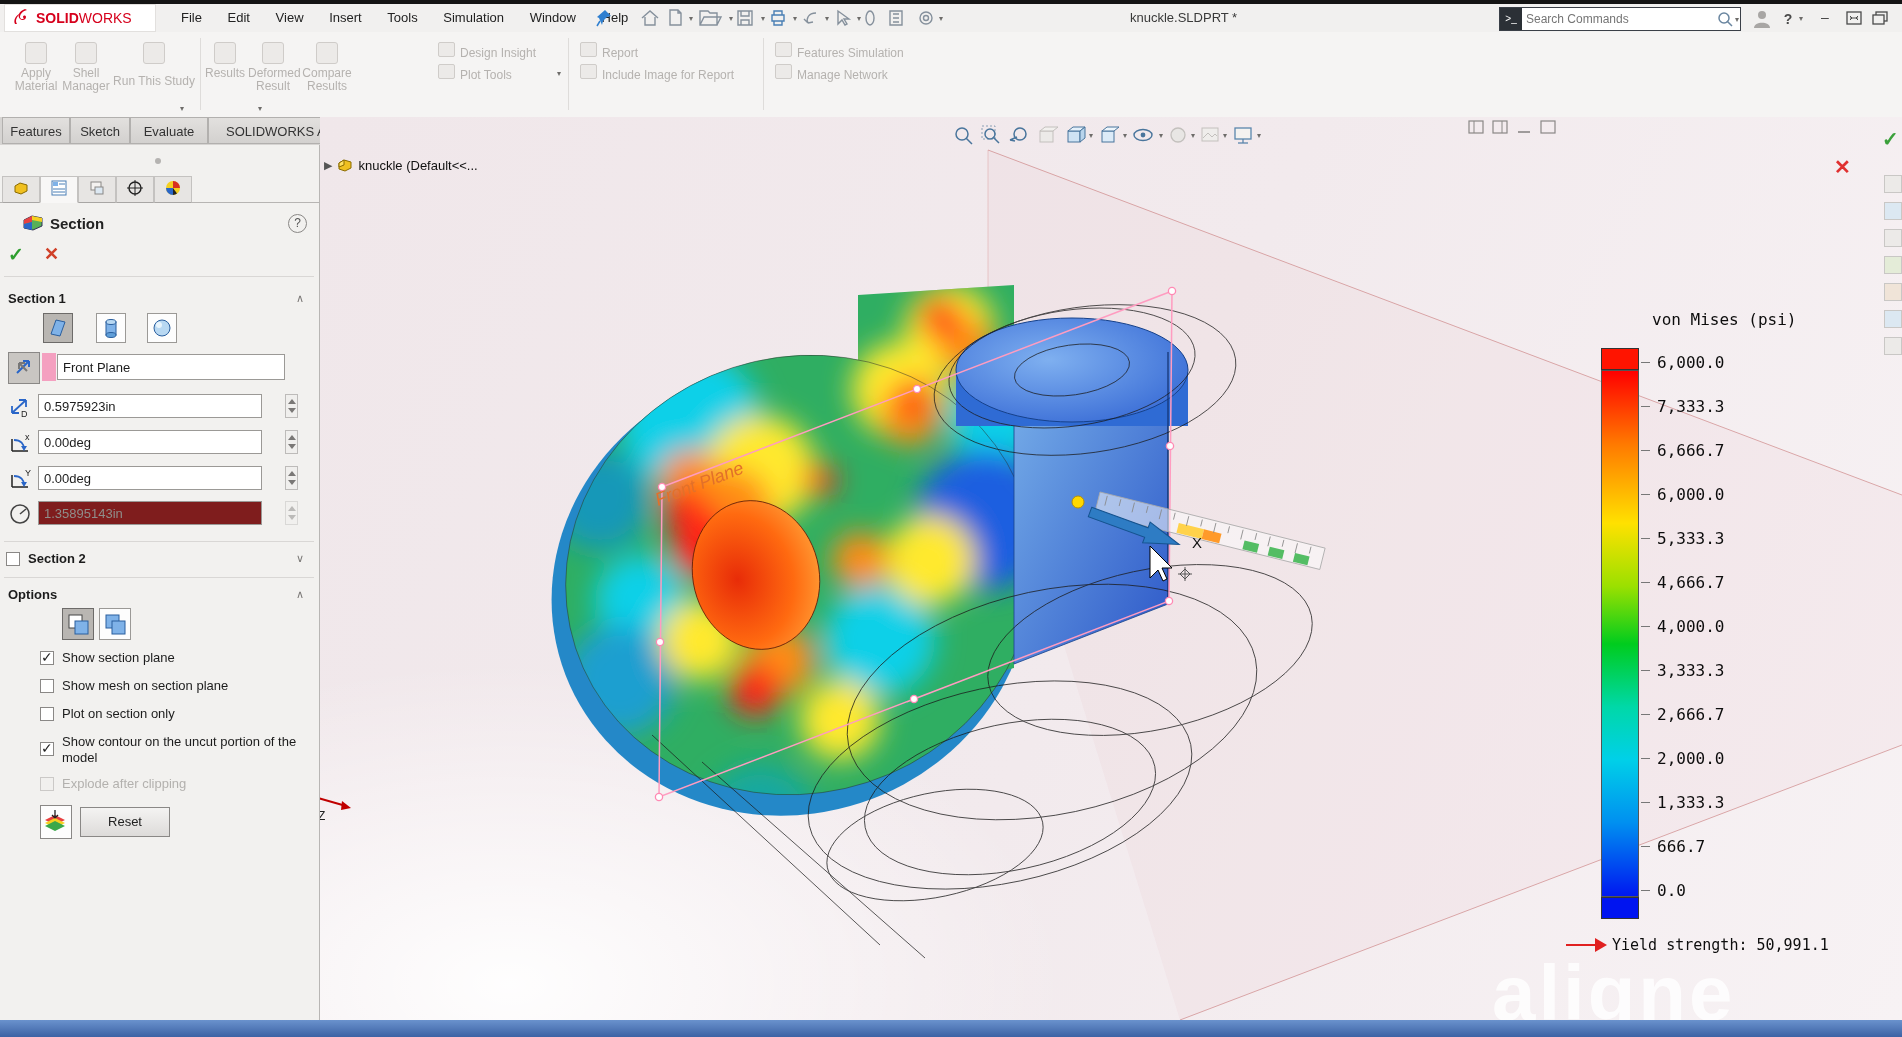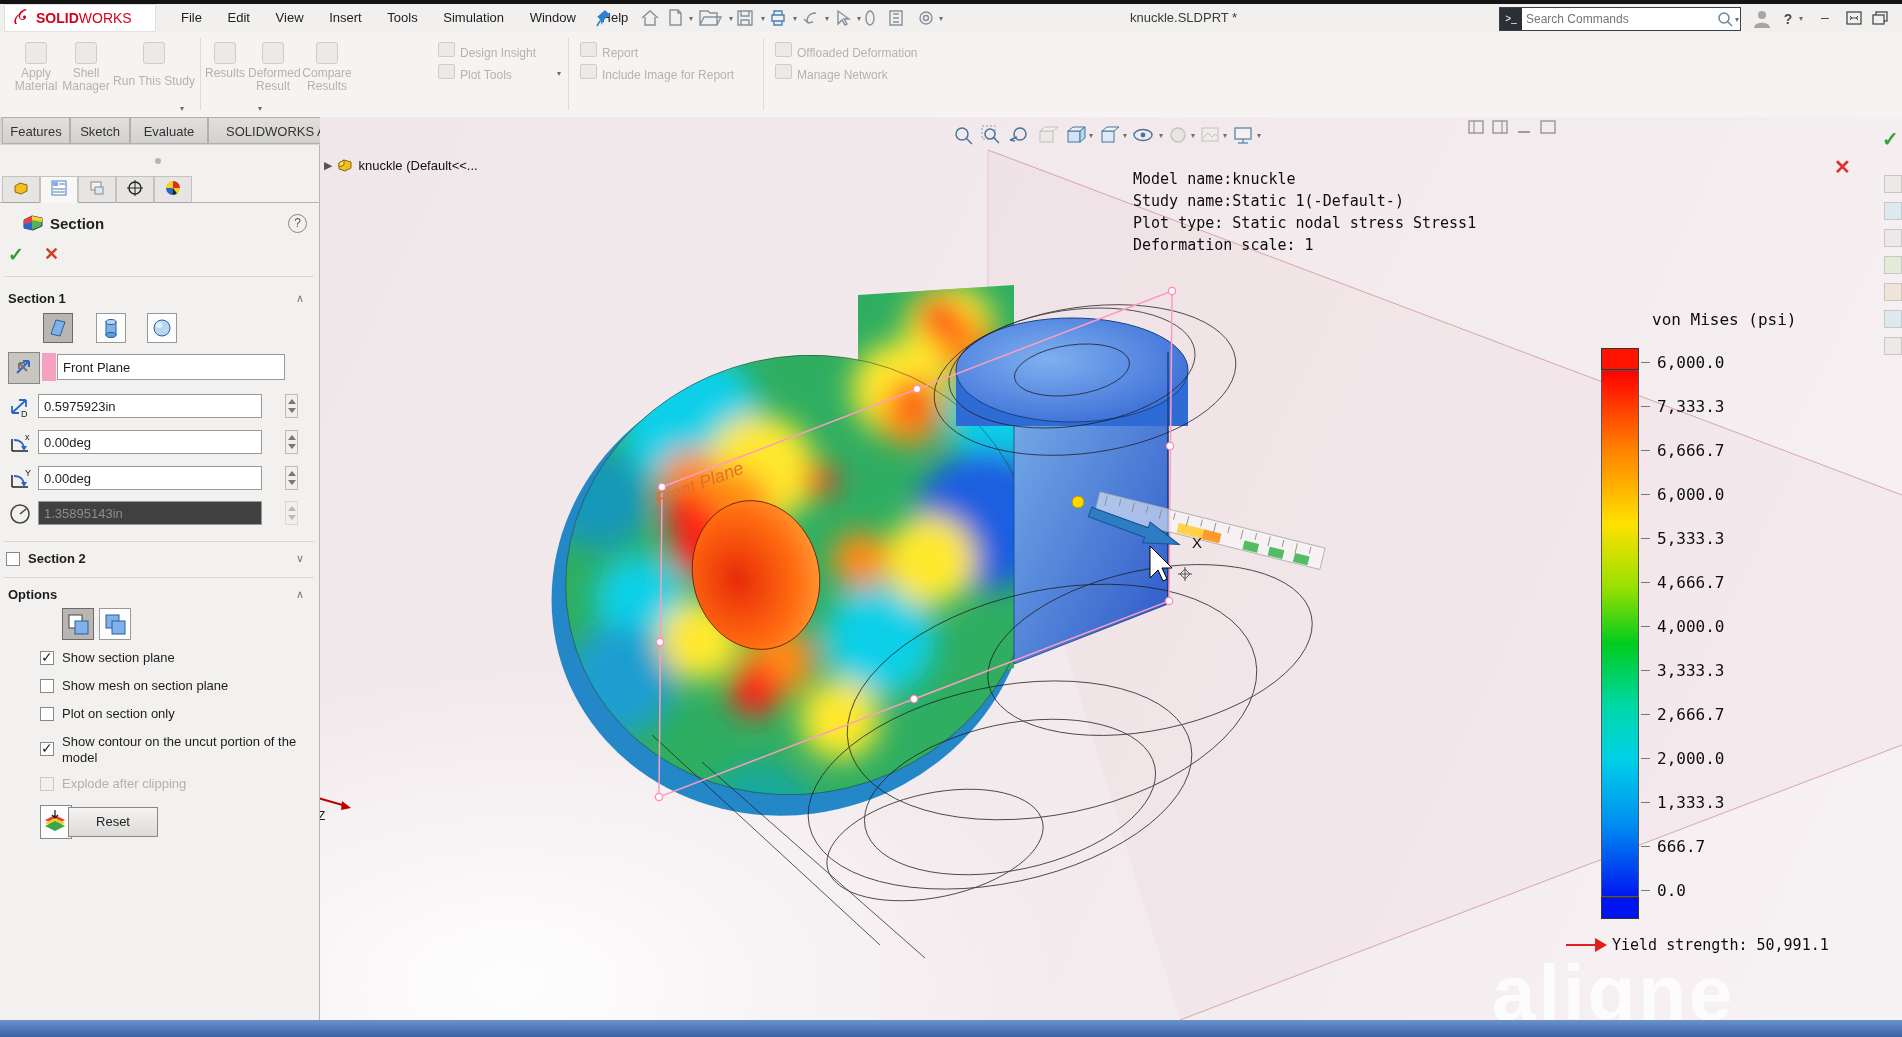--- a/index.html
+++ b/index.html
@@ -186,7 +186,7 @@
   <div class="rib-small" style="left:580px;top:10px"><span class="rib-sic"></span><span>Report</span></div>
   <div class="rib-small" style="left:580px;top:32px"><span class="rib-sic"></span><span>Include Image for Report</span></div>
   <div class="rsep" style="left:763px"></div>
-  <div class="rib-small" style="left:775px;top:10px"><span class="rib-sic"></span><span>Offloaded Deformation</span></div>
+  <div class="rib-small" style="left:775px;top:10px"><span class="rib-sic"></span><span>Features Simulation</span></div>
   <div class="rib-small" style="left:775px;top:32px"><span class="rib-sic"></span><span>Manage Network</span></div>
   <span class="dd abs" style="left:179px;top:72px">▾</span>
   <span class="dd abs" style="left:257px;top:72px">▾</span>

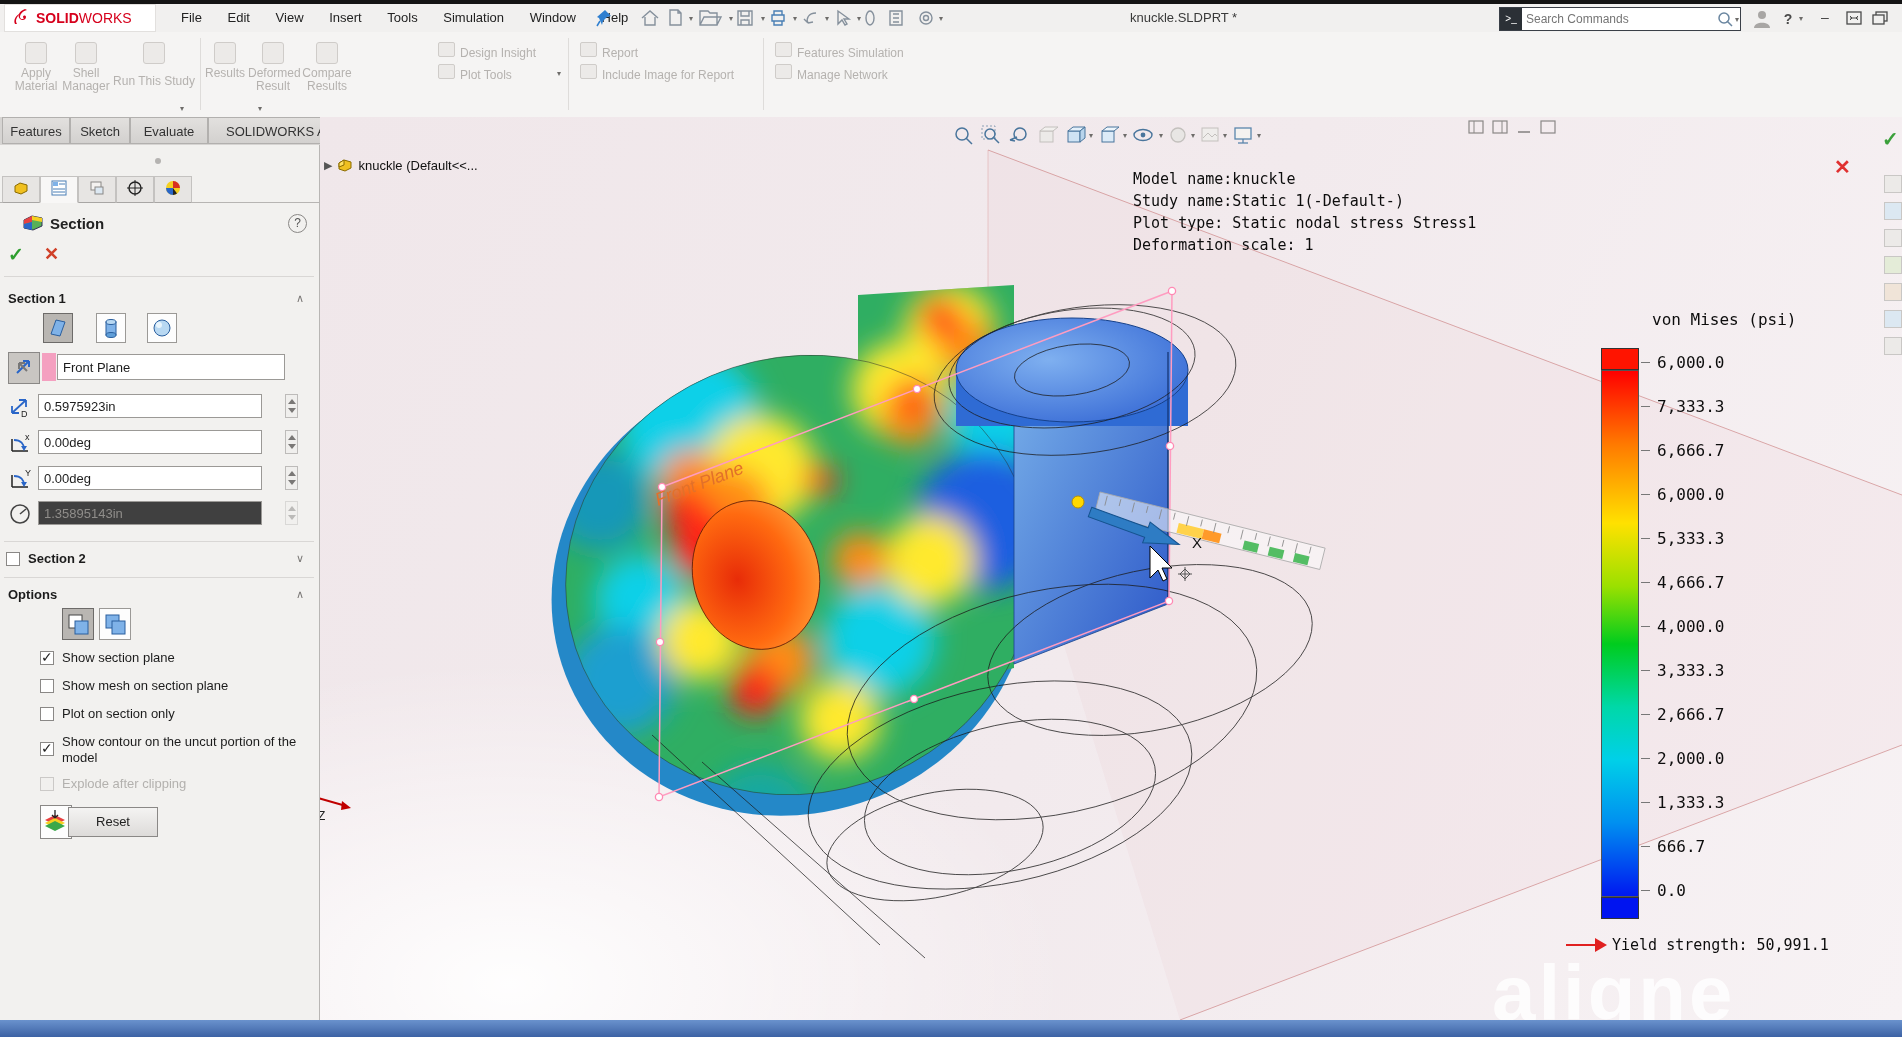--- a/index.html
+++ b/index.html
@@ -437,12 +437,6 @@
     <span style="font-size:13px;color:#111">knuckle (Default&lt;&lt;...</span>
   </div>
 
-  <div id="model-info" class="abs mono" style="left:813px;top:51px">
-    <div>Model name:knuckle</div>
-    <div>Study name:Static 1(-Default-)</div>
-    <div>Plot type: Static nodal stress Stress1</div>
-    <div>Deformation scale: 1</div>
-  </div>
 
   <div class="abs" style="left:1562px;top:10px;color:#3ba03b;font-size:20px;font-weight:bold">✓</div>
   <div class="abs" style="left:1514px;top:38px;color:#e03030;font-size:20px;font-weight:bold">✕</div>

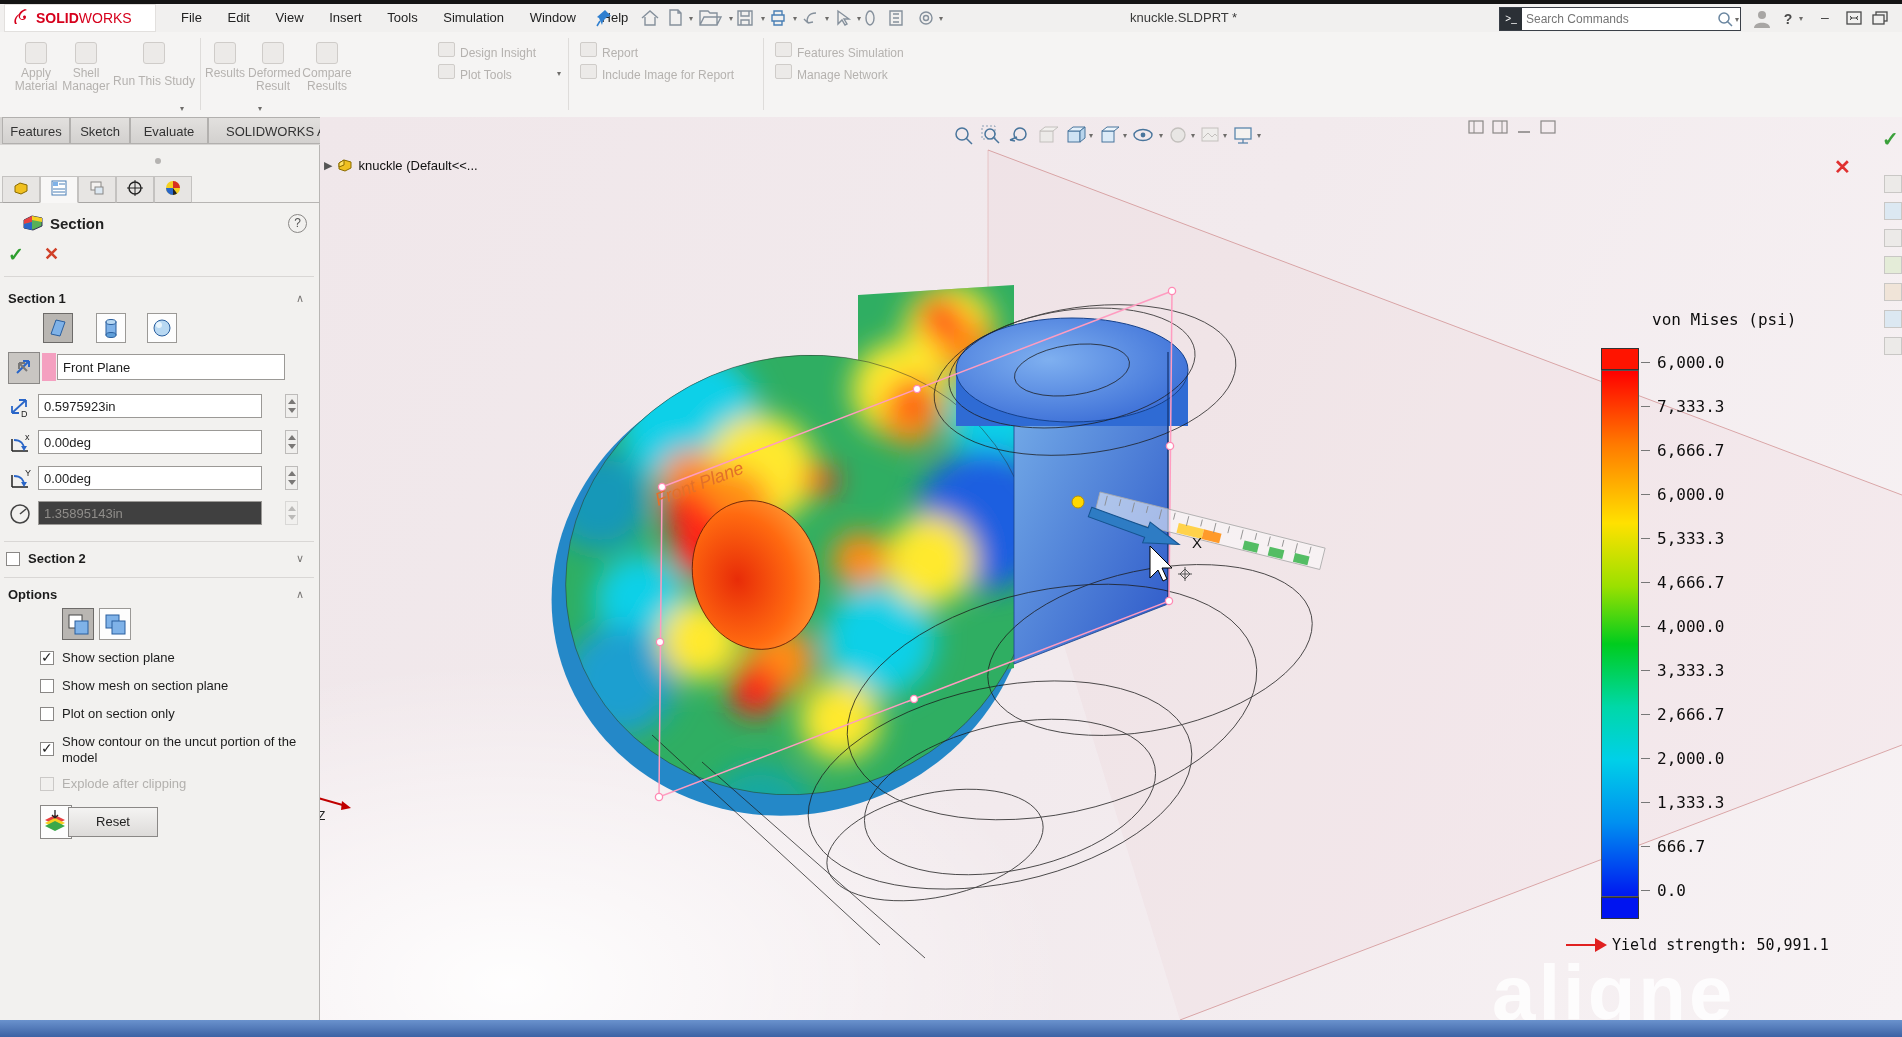--- a/index.html
+++ b/index.html
@@ -40,7 +40,7 @@
   .grp-title{position:absolute;left:8px;font-weight:bold;font-size:13px;color:#1c1c1c}
   .chev{position:absolute;left:296px;color:#7a7876;font-size:11px}
   .pm-field{position:absolute;left:38px;width:224px;height:24px;border:1px solid #9b9996;background:#fff;font-size:13px;color:#1c1c1c;padding:0 5px;box-sizing:border-box;font-family:"Liberation Sans",sans-serif;outline:none}
-  .pm-field:disabled{background:#404040;color:#8f8d8a}
+  .pm-field:disabled{background:#7f1d1d;color:#8f8d8a}
   .spin{position:absolute;left:285px;width:13px;height:24px;border:1px solid #bdbbb9;background:#f0efed;box-sizing:border-box}
   .spin i{position:absolute;left:2px;width:0;height:0;border-left:4px solid transparent;border-right:4px solid transparent}
   .spin .up{top:4px;border-bottom:5px solid #7a7876}

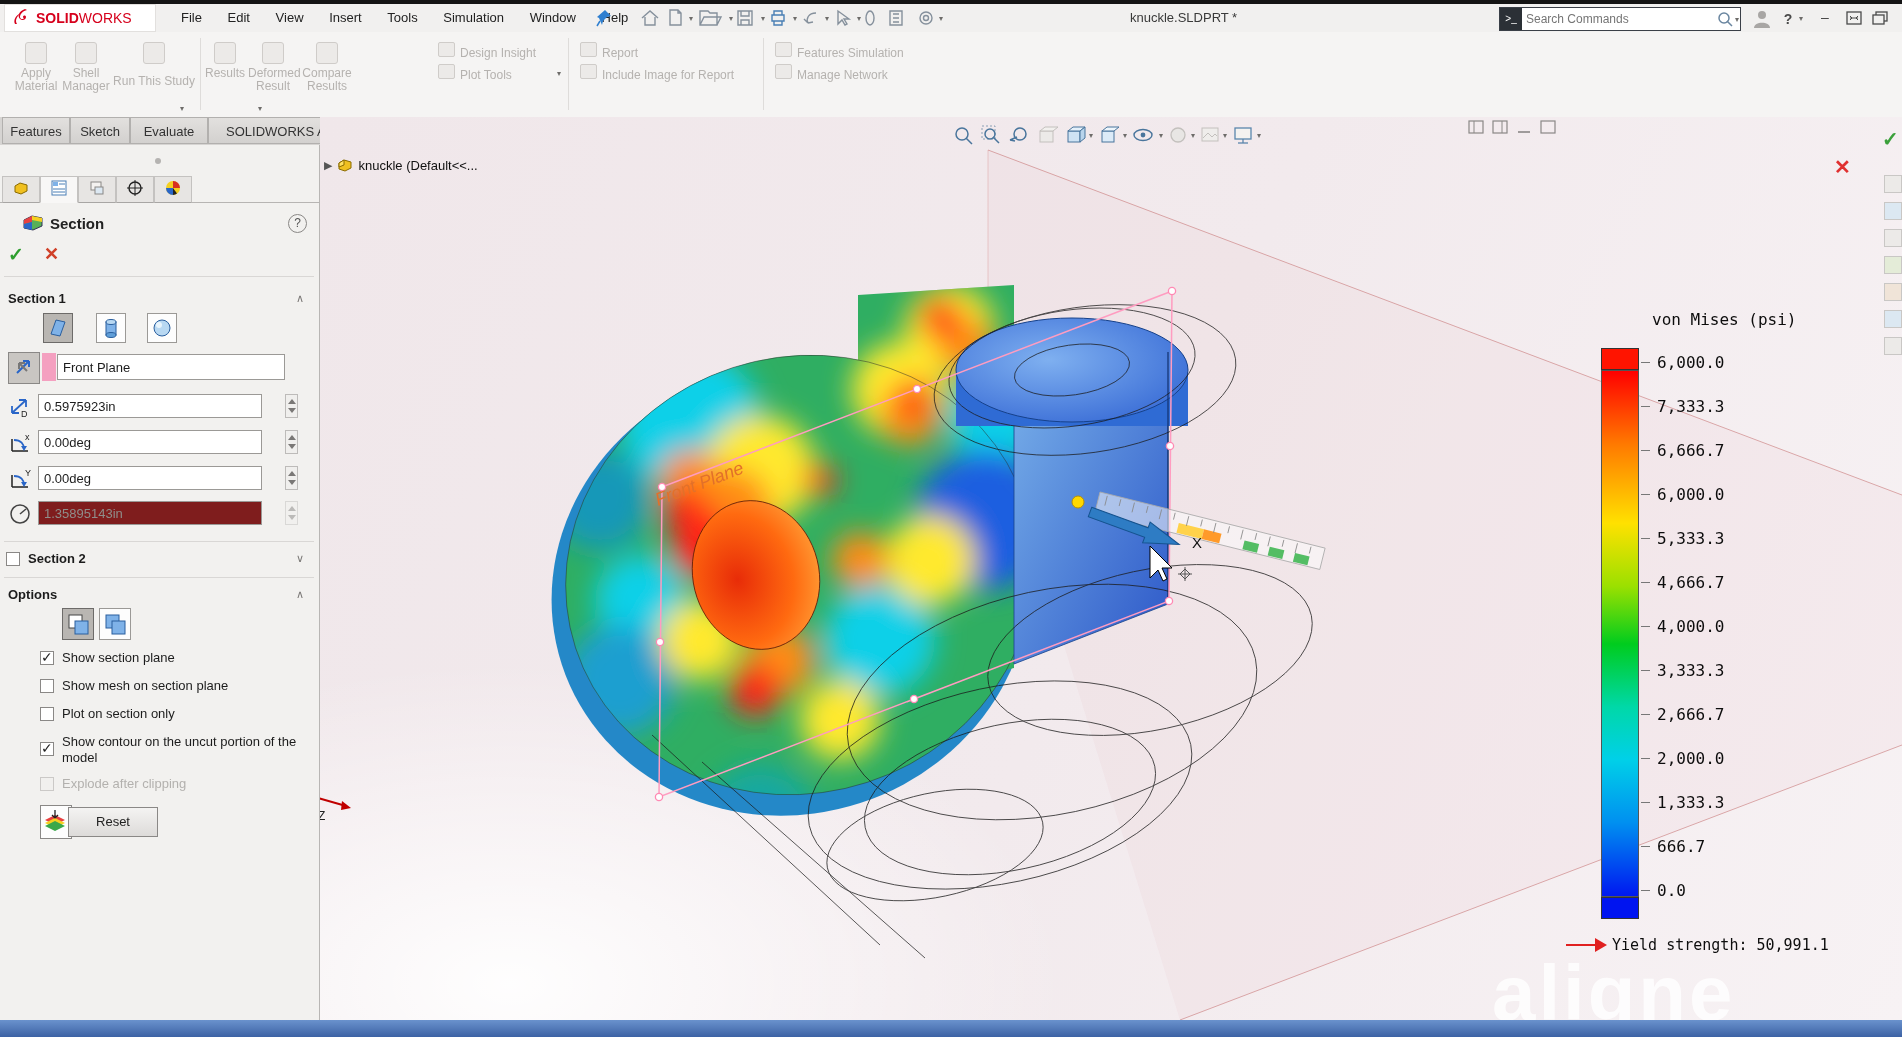--- a/index.html
+++ b/index.html
@@ -666,7 +666,7 @@
         <path d="M14 4 V12 M14 12 L11 9 M14 12 L17 9" stroke="#222" stroke-width="1.3" fill="none"></path>
     </svg>
   </div>
-  <div class="abs" style="left:68px;top:662px;width:88px;height:28px;border:1px solid #8a8886;background:linear-gradient(#f4f3f2,#dddbd9);text-align:center;line-height:27px;font-size:13px">Reset</div>
+  <div class="abs" style="left:80px;top:662px;width:88px;height:28px;border:1px solid #8a8886;background:linear-gradient(#f4f3f2,#dddbd9);text-align:center;line-height:27px;font-size:13px">Reset</div>
 </div>
 
 <div id="statusbar" class="abs"></div>

